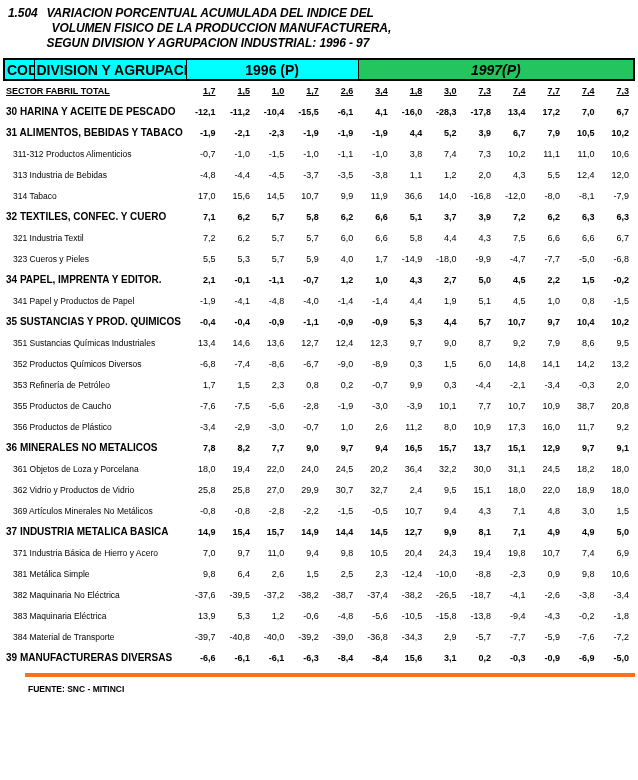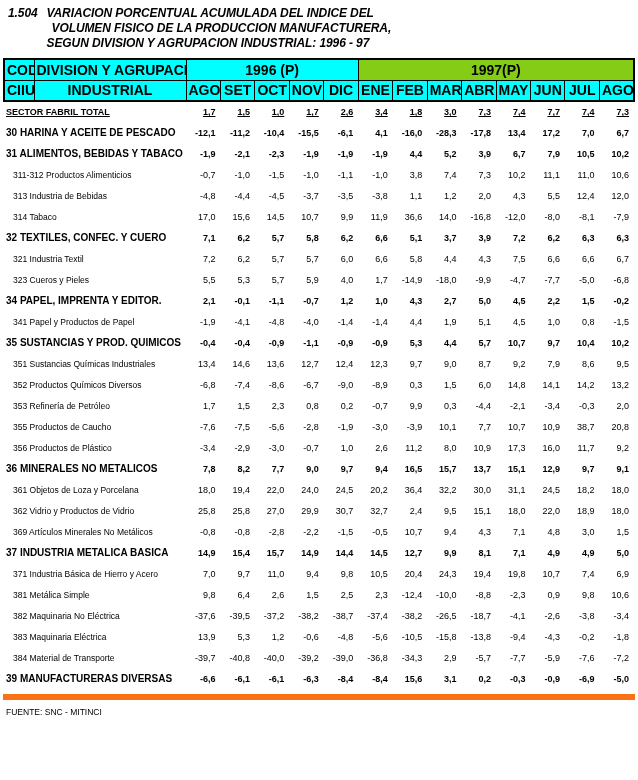--- a/index.html
+++ b/index.html
@@ -89,7 +89,7 @@
         <th class="cod-cell" style="background: rgb(0, 255, 255);">COD</th>
         <th class="name-cell" style="background: rgb(0, 255, 255);">DIVISION Y AGRUPACION</th>
         <th class="group-cell" colspan="5" style="background: rgb(0, 255, 255);">1996 (P)</th>
-        <th class="group-cell" colspan="8" style="background: #84cc16;">1997(P)</th>
+        <th class="group-cell" colspan="8" style="background: #22c55e; font-style: italic;">1997(P)</th>
       </tr>
       <tr class="months-row">
         <th class="cod-cell" style="background: rgb(0, 255, 255);">CIIU</th>

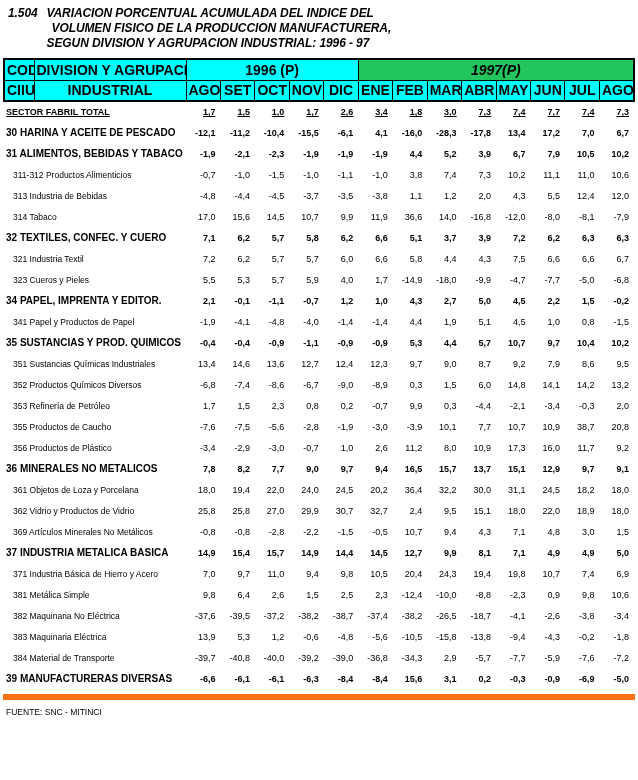--- a/index.html
+++ b/index.html
@@ -90,23 +90,6 @@
         <th class="name-cell" style="background: rgb(0, 255, 255);">DIVISION Y AGRUPACION</th>
         <th class="group-cell" colspan="5" style="background: rgb(0, 255, 255);">1996 (P)</th>
         <th class="group-cell" colspan="8" style="background: #22c55e; font-style: italic;">1997(P)</th>
-      </tr>
-      <tr class="months-row">
-        <th class="cod-cell" style="background: rgb(0, 255, 255);">CIIU</th>
-        <th class="name-cell centered" style="background: rgb(0, 255, 255);">INDUSTRIAL</th>
-        <th class="month-cell" style="background: rgb(0, 255, 255);">AGO</th>
-        <th class="month-cell" style="background: rgb(0, 255, 255);">SET</th>
-        <th class="month-cell" style="background: rgb(0, 255, 255);">OCT</th>
-        <th class="month-cell" style="background: rgb(0, 255, 255);">NOV</th>
-        <th class="month-cell" style="background: rgb(0, 255, 255);">DIC</th>
-        <th class="month-cell" style="background: rgb(0, 255, 255);">ENE</th>
-        <th class="month-cell" style="background: rgb(0, 255, 255);">FEB</th>
-        <th class="month-cell" style="background: rgb(0, 255, 255);">MAR</th>
-        <th class="month-cell" style="background: rgb(0, 255, 255);">ABR</th>
-        <th class="month-cell" style="background: rgb(0, 255, 255);">MAY</th>
-        <th class="month-cell" style="background: rgb(0, 255, 255);">JUN</th>
-        <th class="month-cell" style="background: rgb(0, 255, 255);">JUL</th>
-        <th class="month-cell" style="background: rgb(0, 255, 255);">AGO</th>
       </tr>
     </thead>
     <tbody>

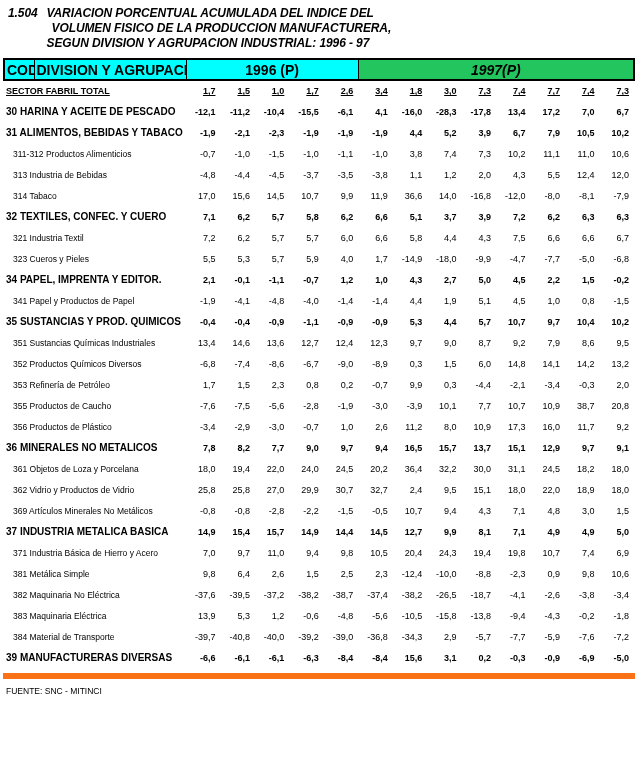--- a/index.html
+++ b/index.html
@@ -48,8 +48,8 @@
 
   
   .footer {
-    border-top:6px solid #f97316; margin-top:5px;
-    padding:7px 0 0 3px; font-size:8.5px; font-weight:normal;
+    border-top:4px solid #f97316; margin-top:5px;
+    padding:7px 0 0 3px; font-size:8.5px; font-weight:bold;margin-left:22px;
   }
 </style>
 </head>

